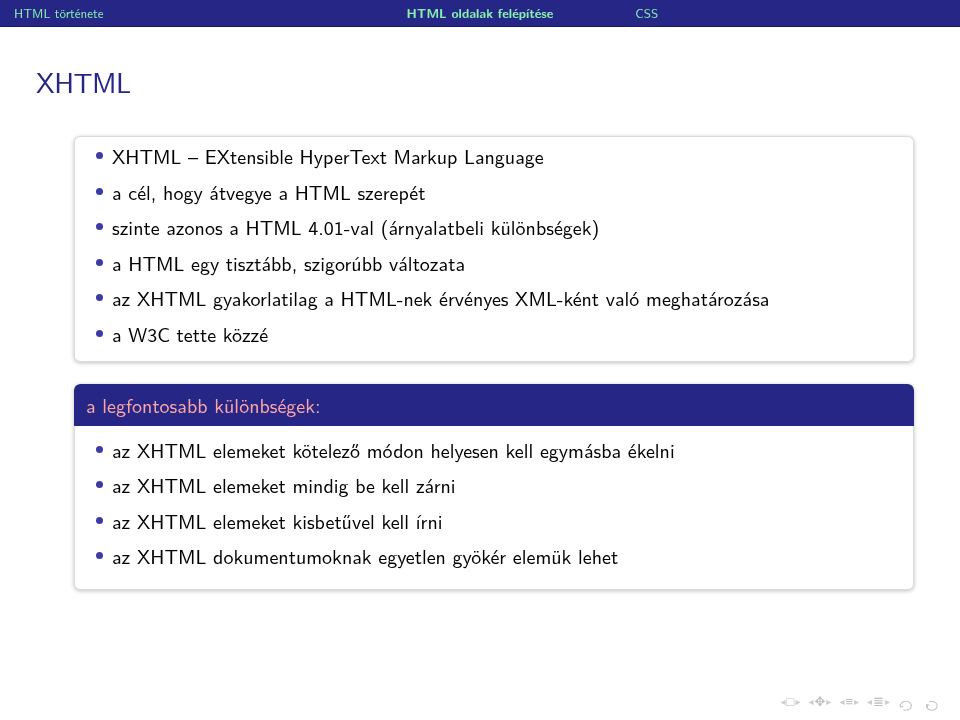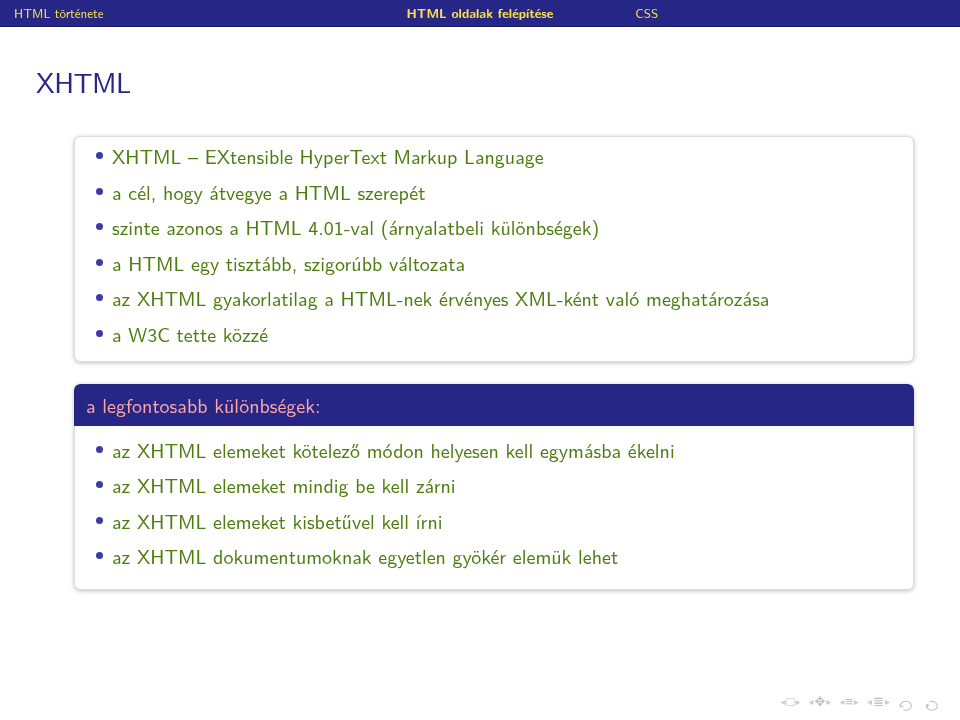--- a/index.html
+++ b/index.html
@@ -14,7 +14,7 @@
   .navbar {
     width: 100%;
     background: #262686;
-    color: #fde047;
+    color: #86efac;
     display: flex;
     justify-content: space-between;
     align-items: center;

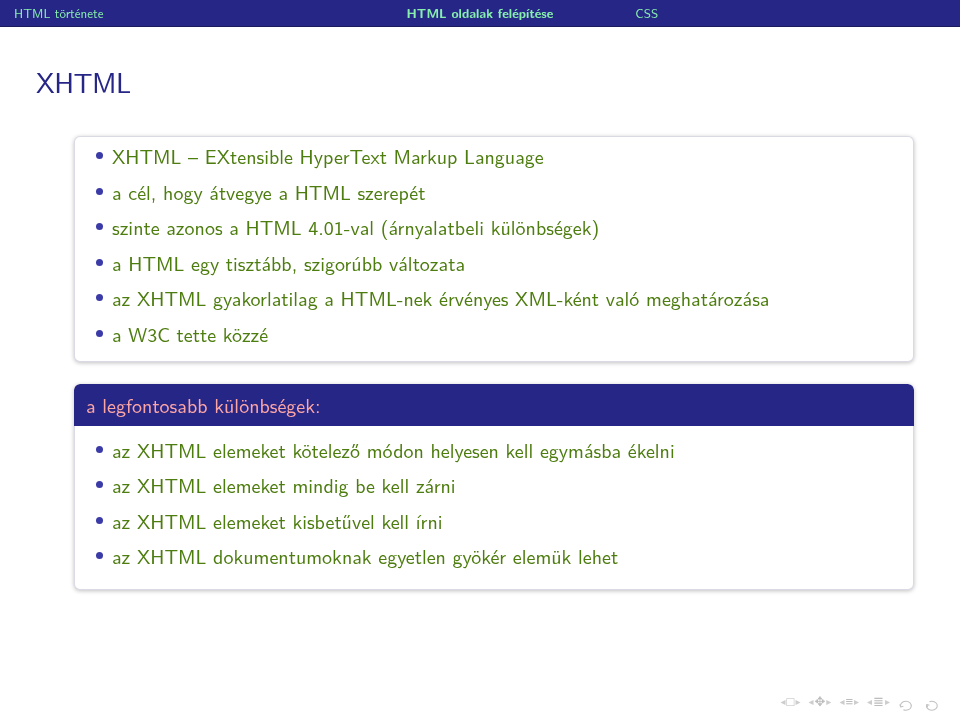--- a/index.html
+++ b/index.html
@@ -63,7 +63,7 @@
     padding: 4px 0 4px 30px;
     font-size: 20px;
     line-height: 1.38;
-    color: #4d7c0f;
+    color: #000000;
   }
   li::before {
     content: "";

